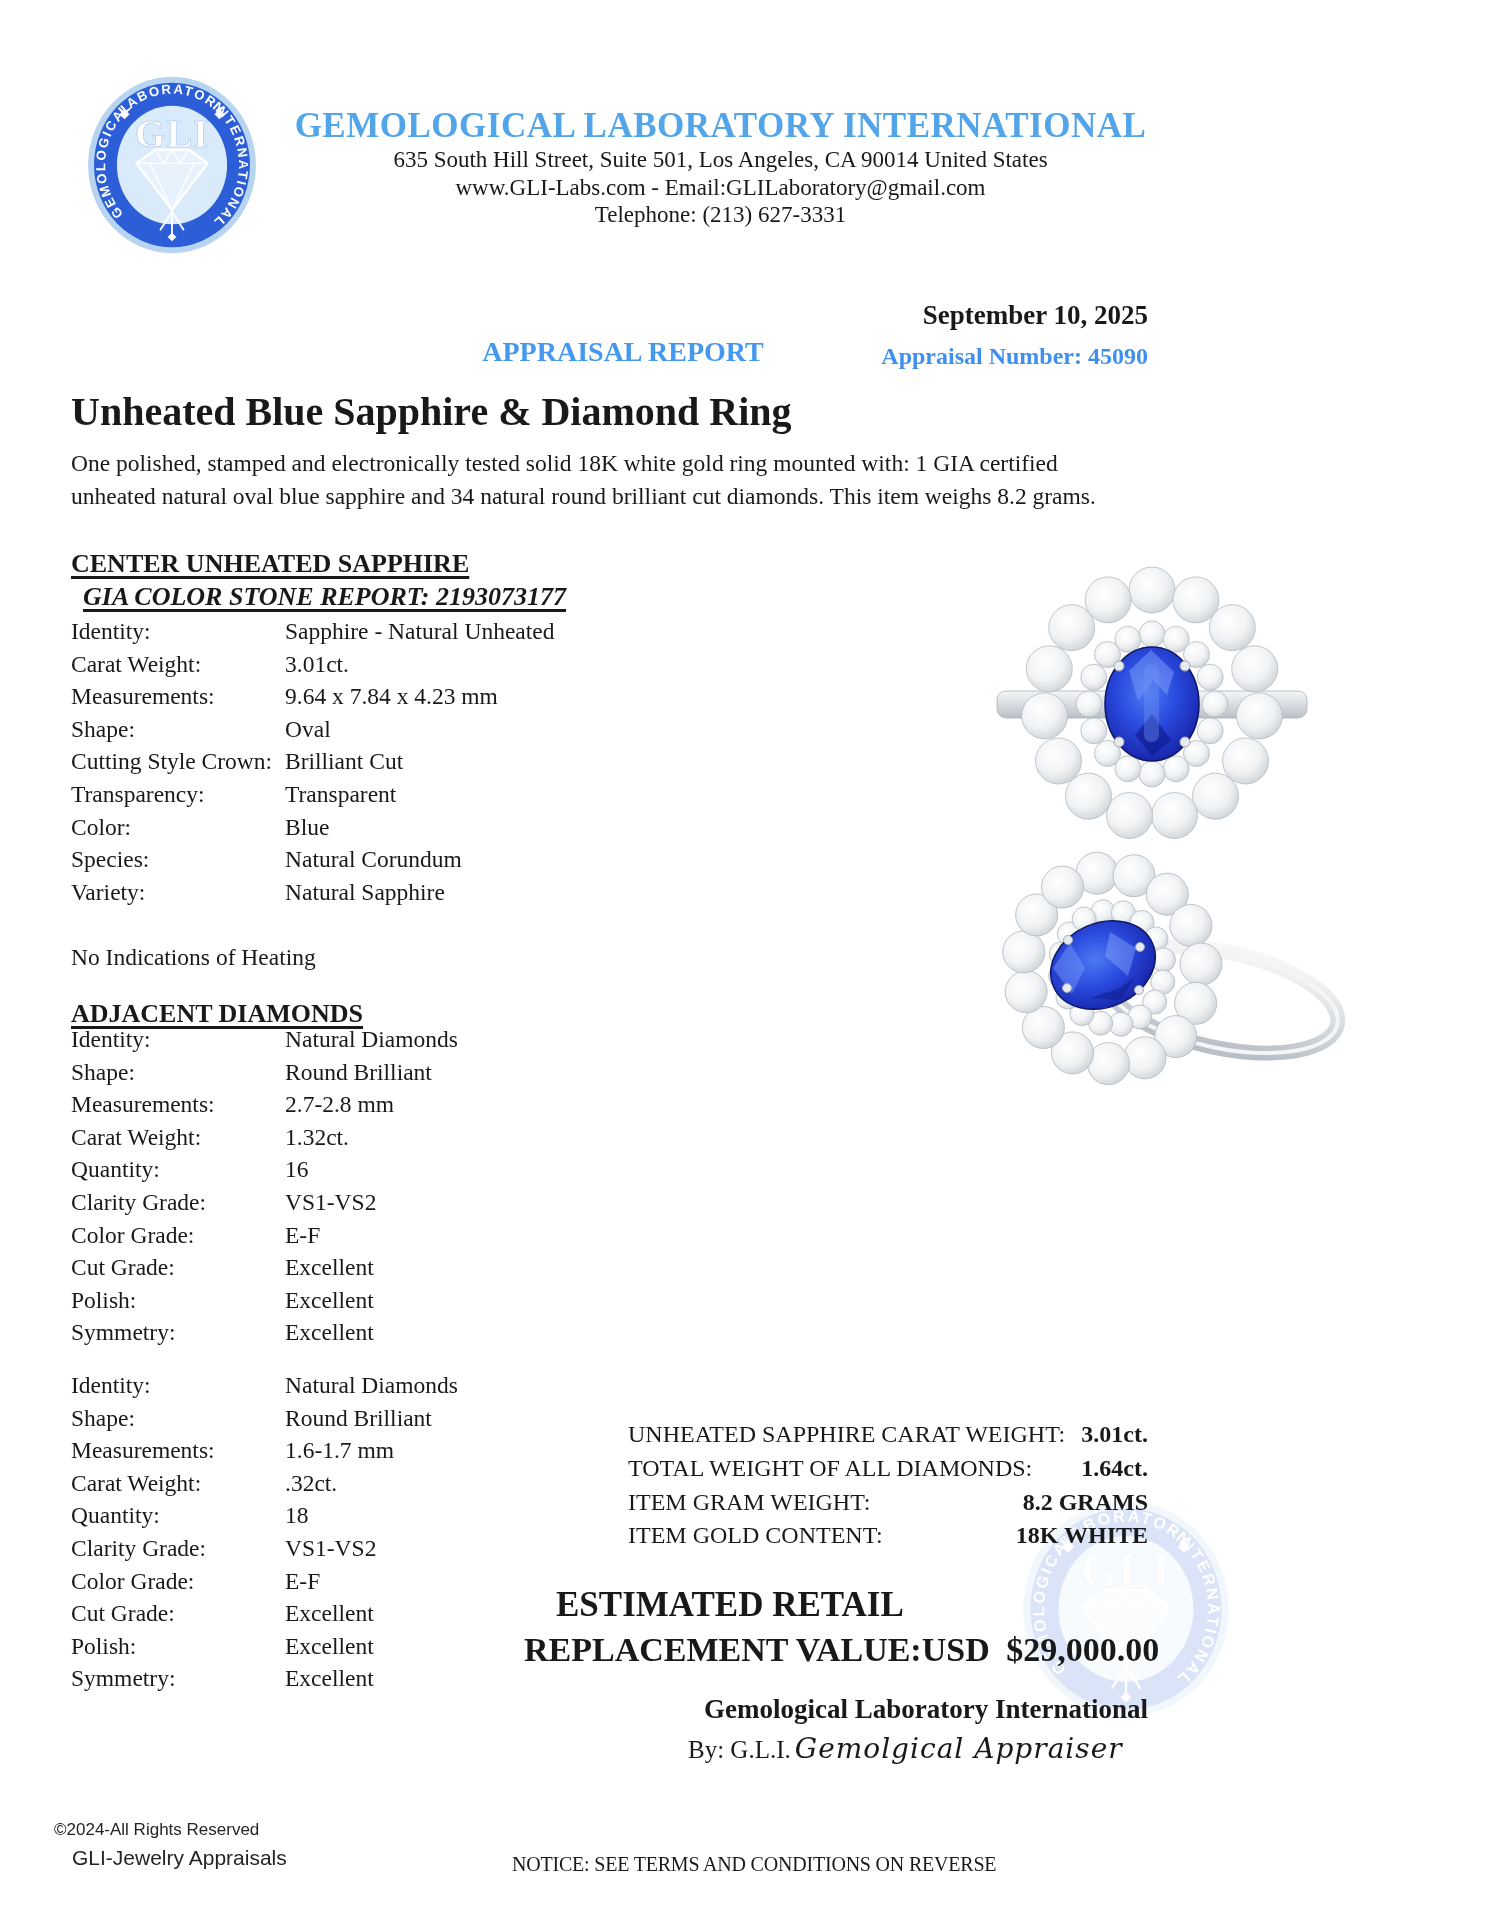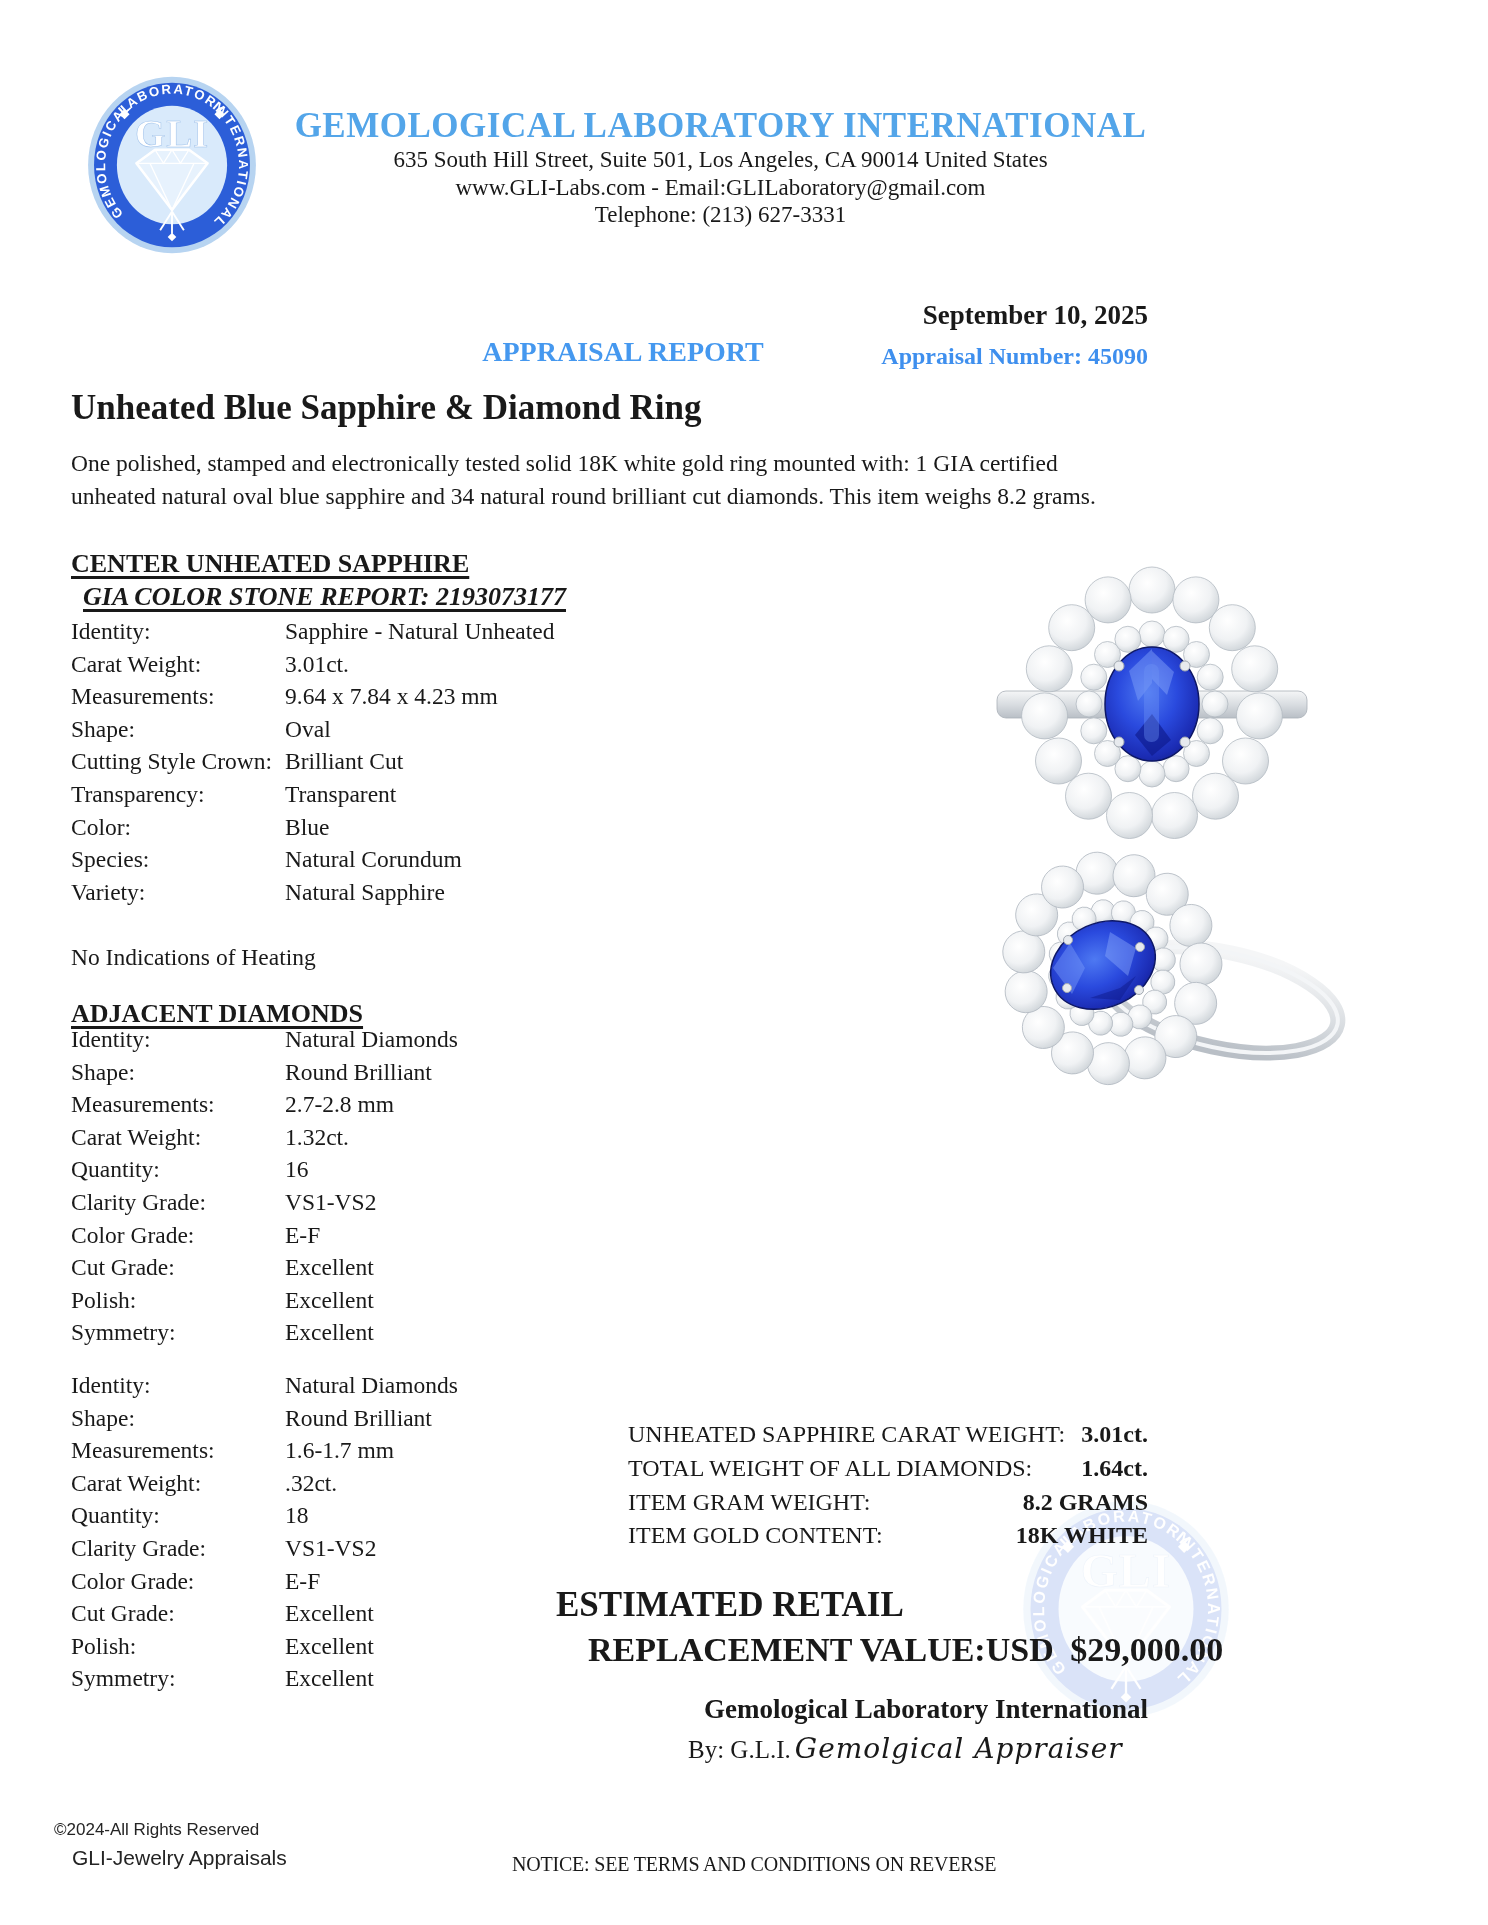--- a/index.html
+++ b/index.html
@@ -23,7 +23,7 @@
   .date{right:340px;top:300px;font-size:27px;font-weight:bold;white-space:nowrap;}
   .report-type{left:388px;top:336px;width:470px;text-align:center;font-size:28px;font-weight:bold;color:var(--report-blue);white-space:nowrap;}
   .appraisal-num{right:340px;top:343px;font-size:24px;font-weight:bold;color:var(--number-blue);white-space:nowrap;}
-  .doc-title{left:71px;top:388px;font-size:35px;font-weight:bold;white-space:nowrap;}
+  .doc-title{left:71px;top:388px;font-size:40px;font-weight:bold;white-space:nowrap;}
   .description{left:71px;top:447px;font-size:23.5px;line-height:33px;white-space:nowrap;}
 
   .sec-head{font-weight:bold;font-size:26px;text-decoration:underline;

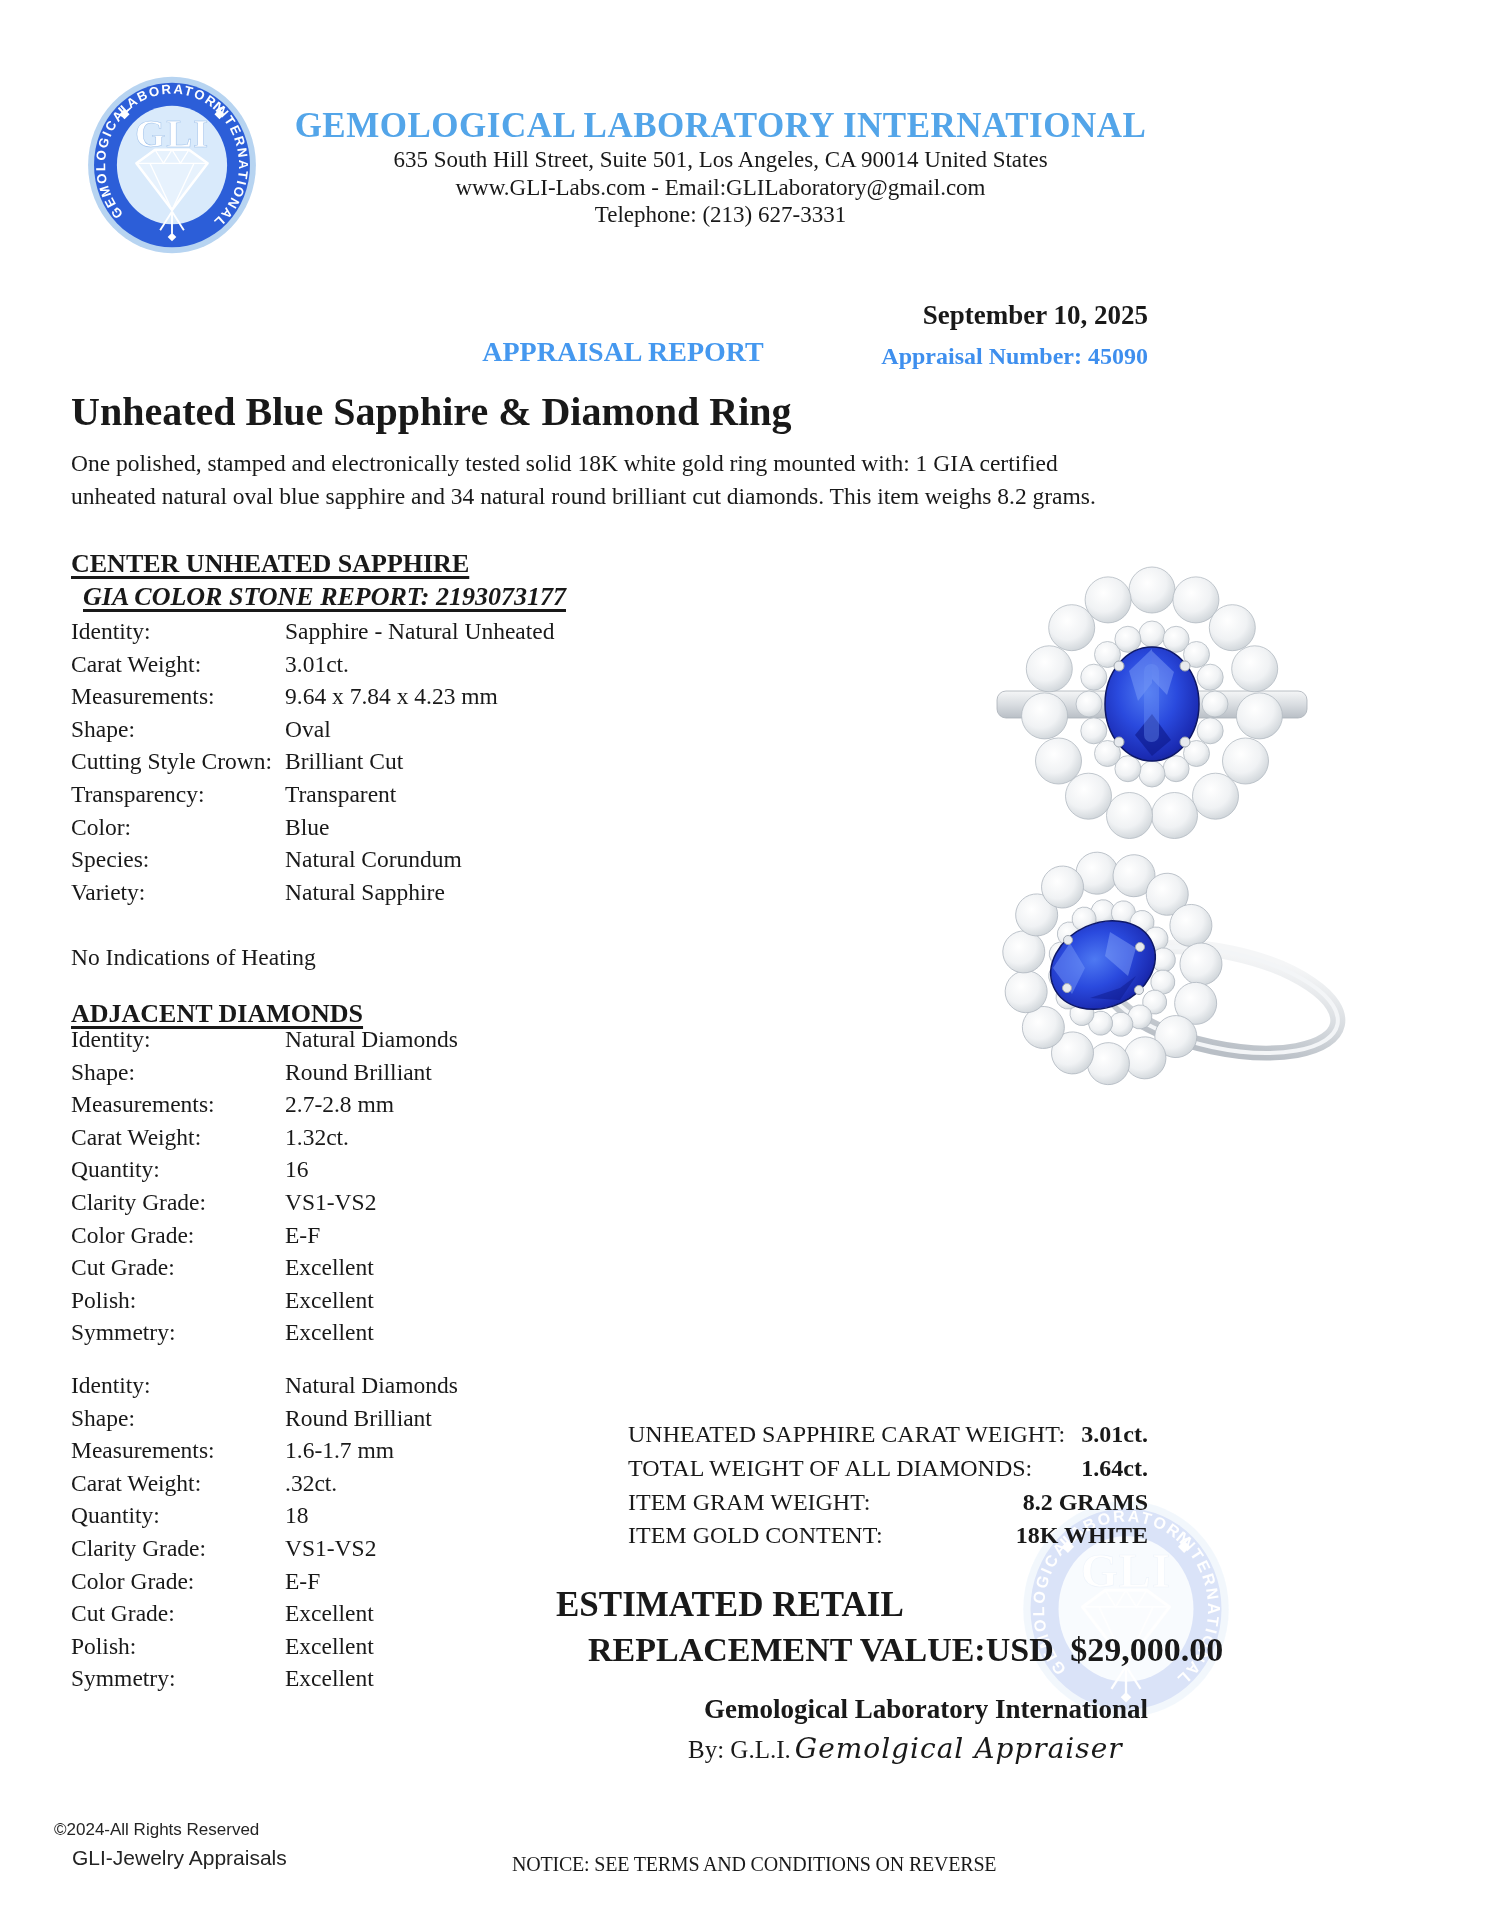--- a/index.html
+++ b/index.html
@@ -52,7 +52,7 @@
   .summary-row{display:flex;justify-content:space-between;height:33.8px;font-size:24px;white-space:nowrap;}
   .sv{font-weight:bold;}
   .est1{left:556px;top:1585px;font-size:35px;font-weight:bold;z-index:1;white-space:nowrap;}
-  .est2{left:588px;top:1631px;width:592px;display:flex;justify-content:space-between;
+  .est2{left:524px;top:1631px;width:592px;display:flex;justify-content:space-between;
         font-size:34px;font-weight:bold;z-index:1;white-space:nowrap;}
   .amt{word-spacing:8px;}
   .company{left:600px;top:1694px;width:548px;text-align:right;font-size:27px;font-weight:bold;z-index:1;white-space:nowrap;}

